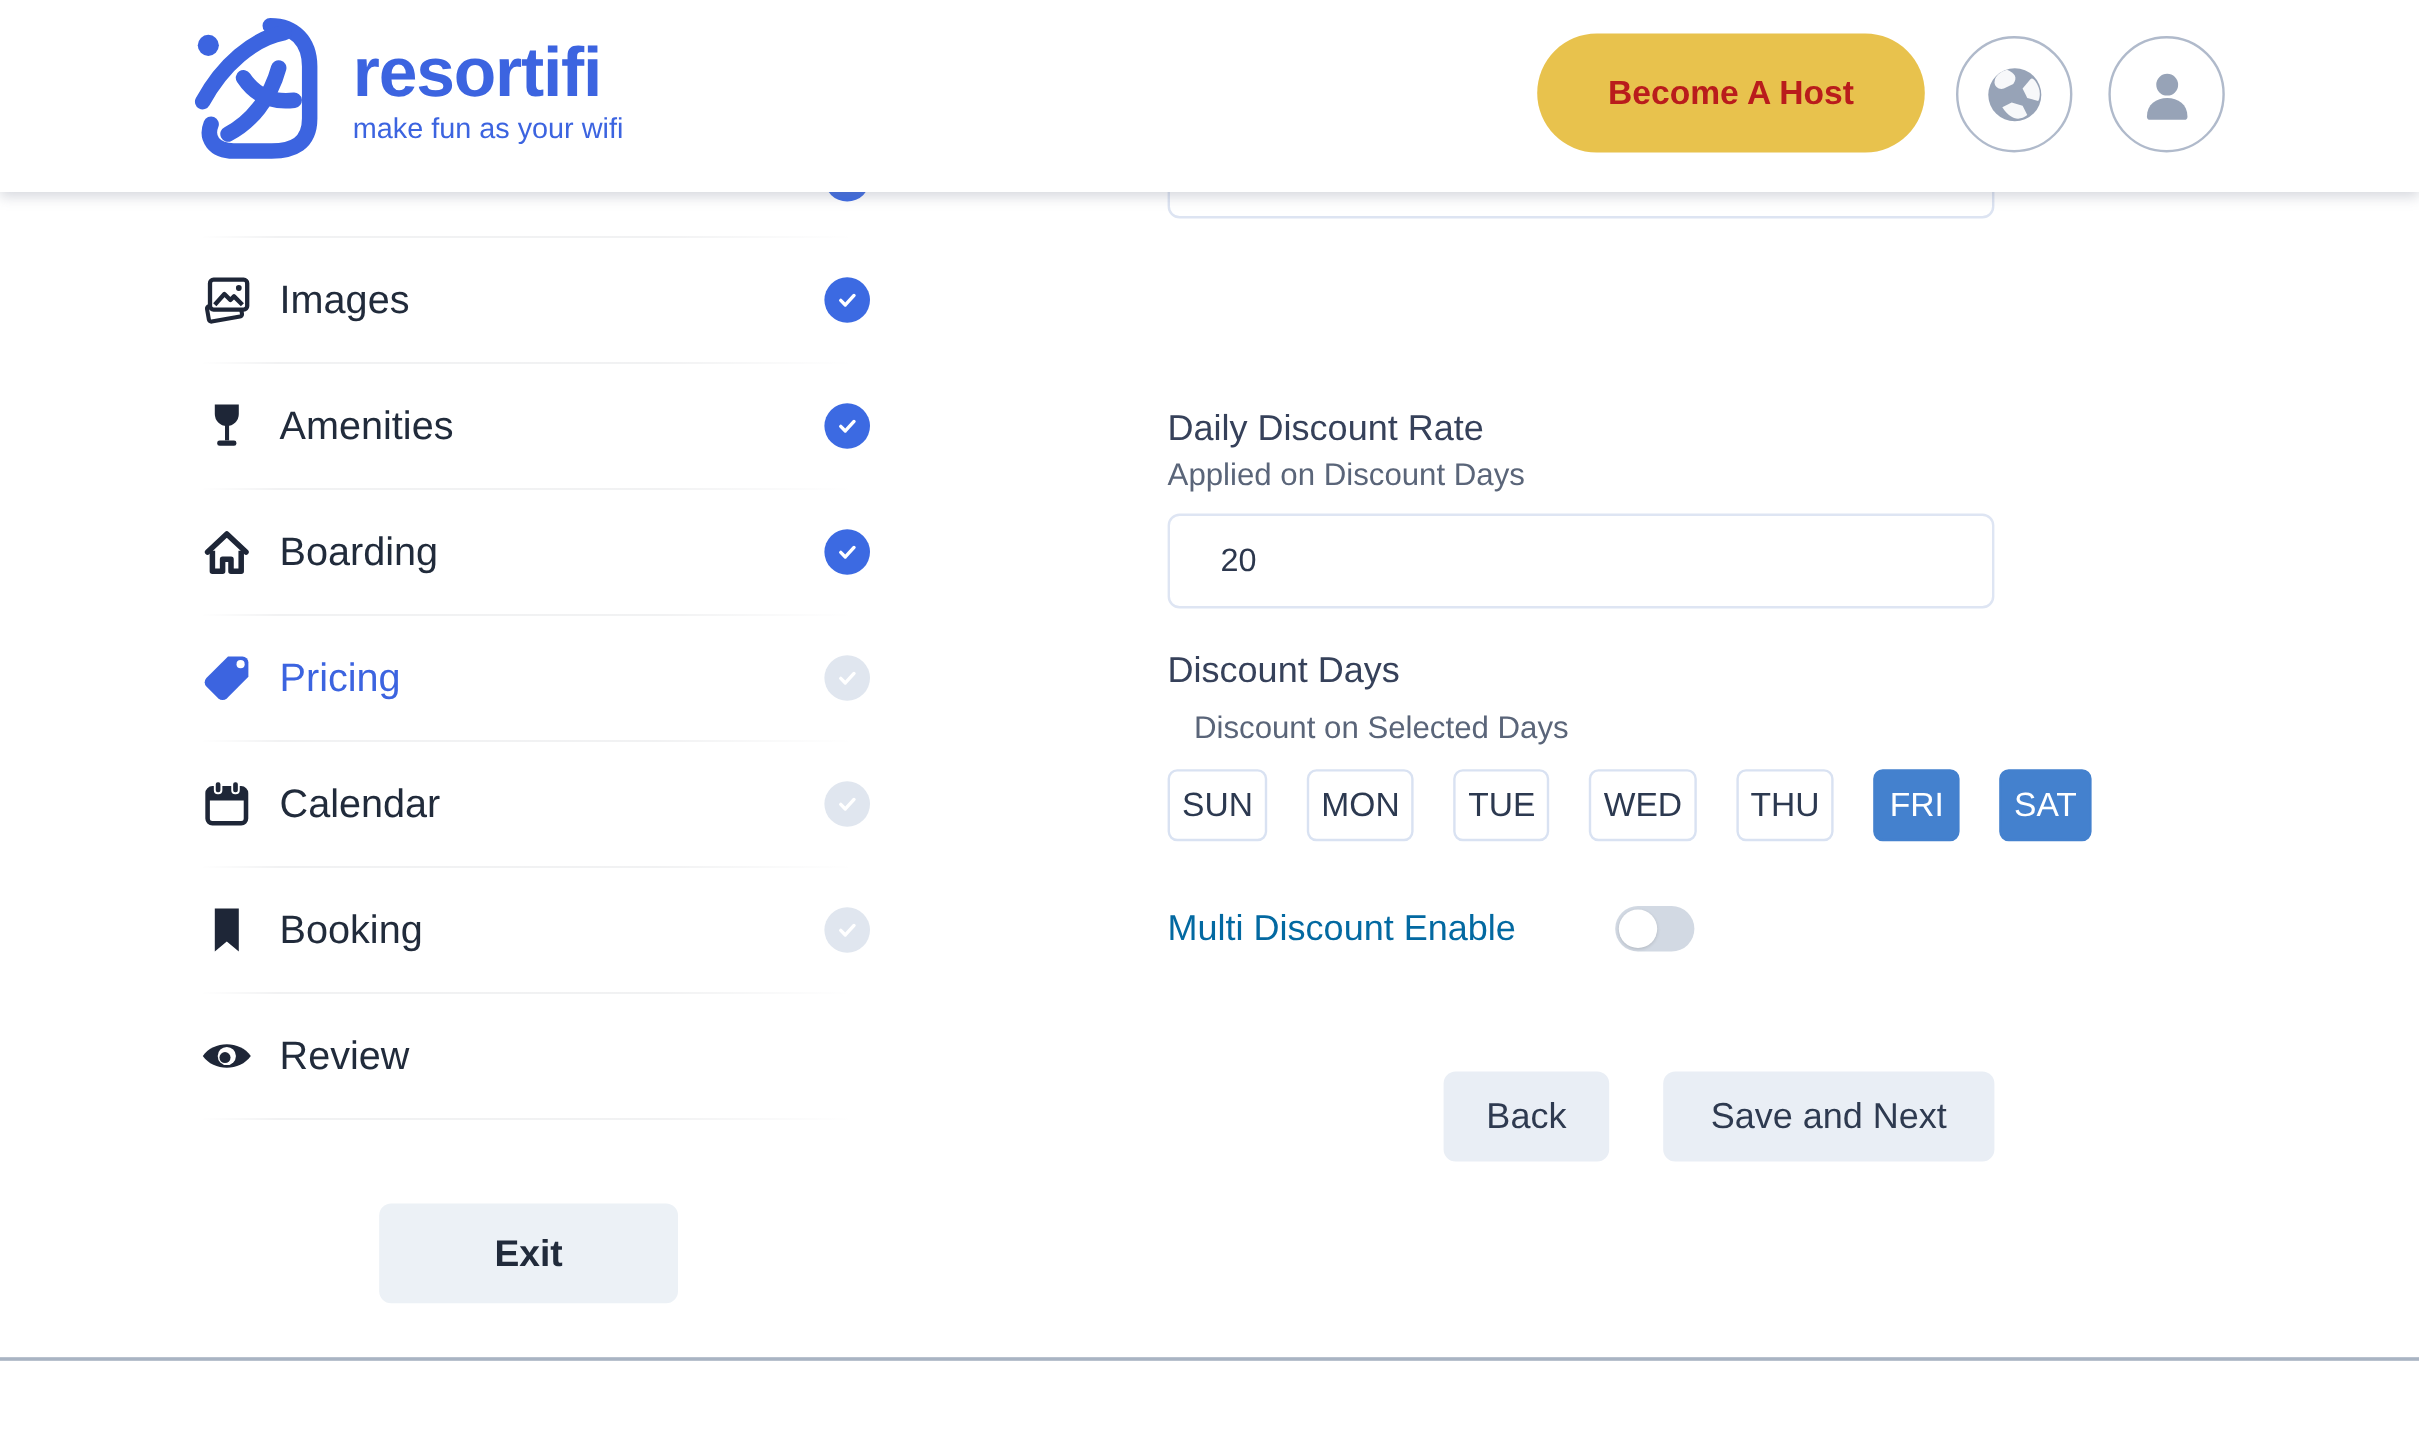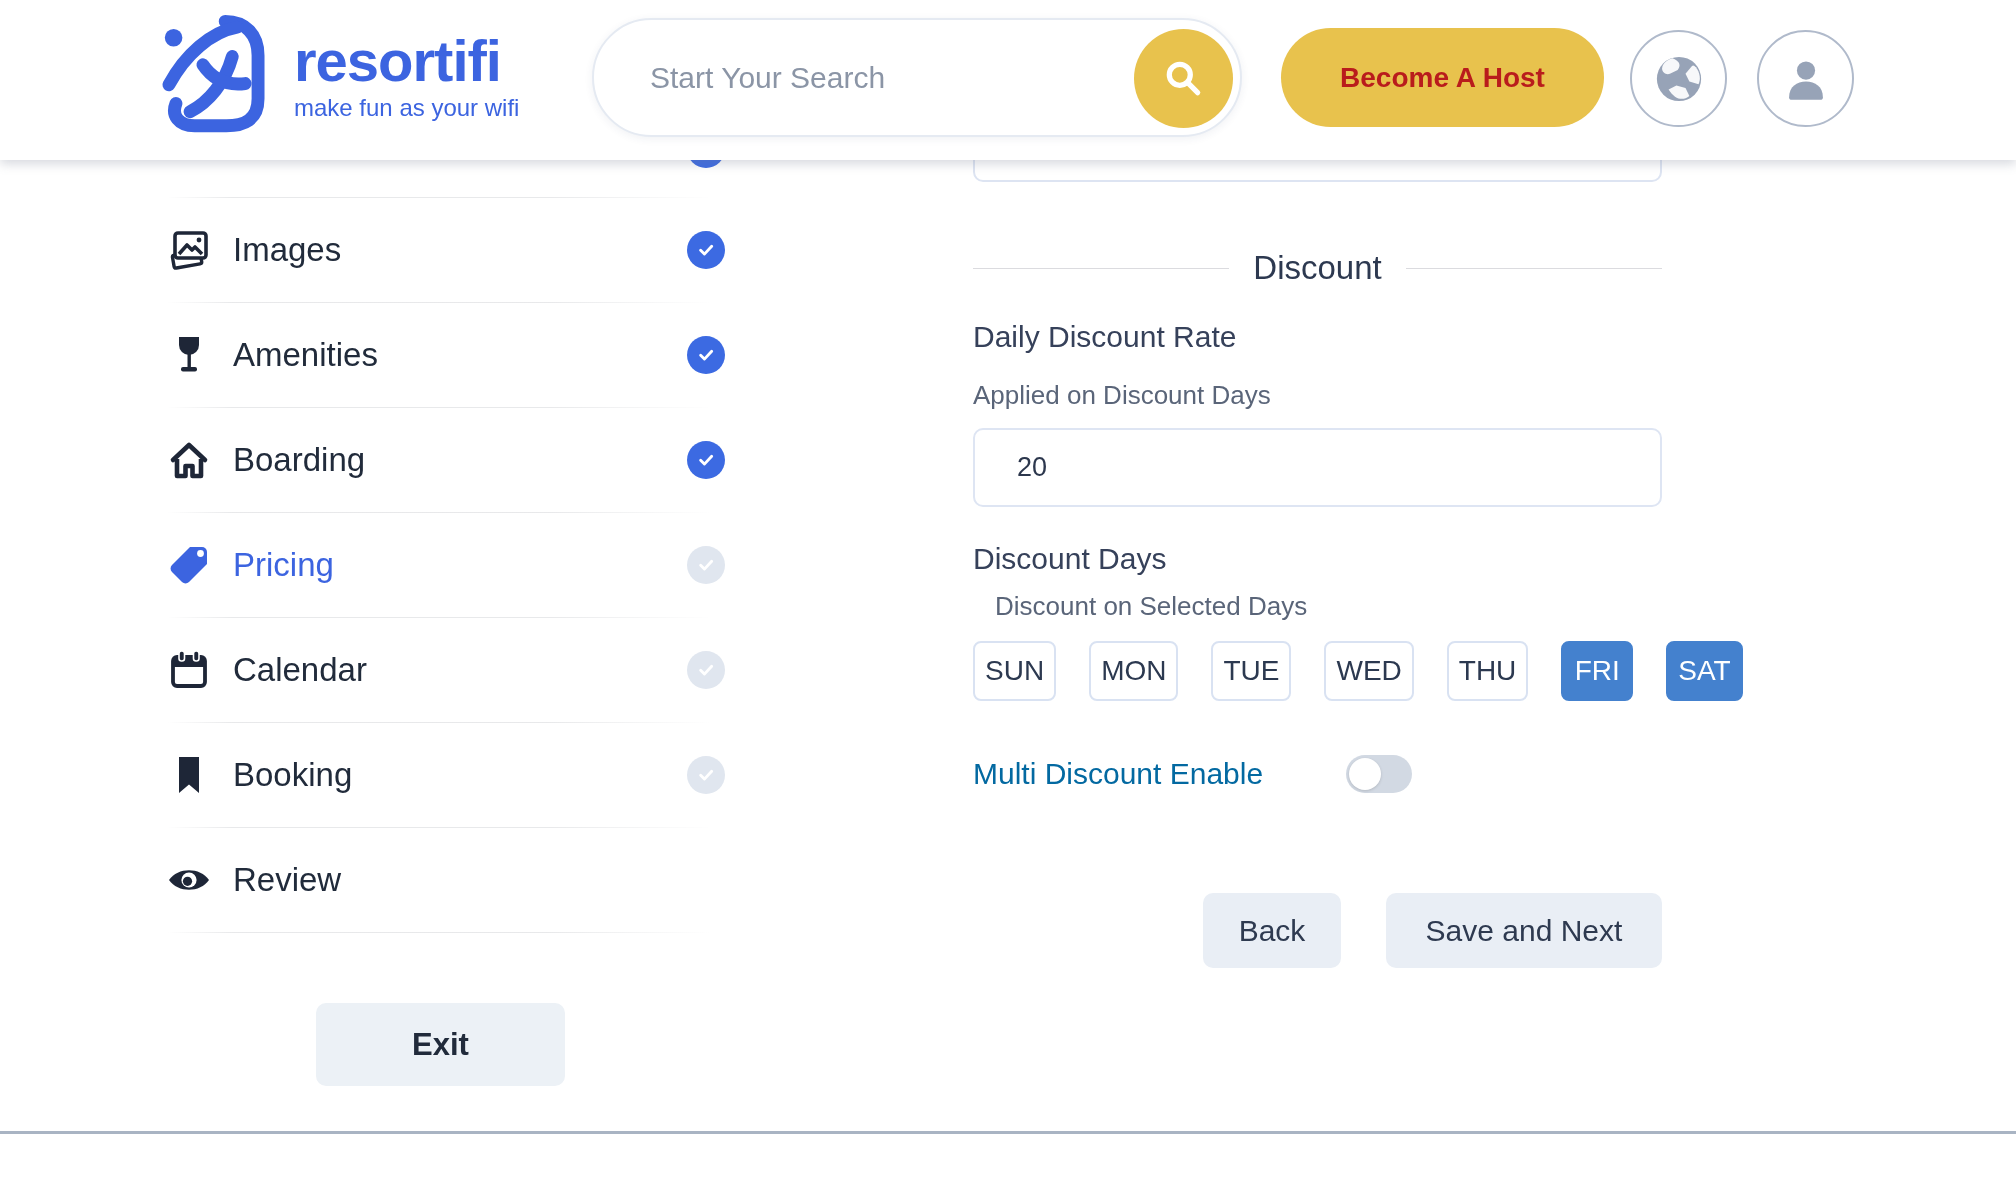--- a/index.html
+++ b/index.html
@@ -134,15 +134,6 @@
     </div>
   </div>
 
-  <div class="searchbar">
-    <input class="search-input" type="text" placeholder="Start Your Search" style="">
-    <button class="search-btn">
-      <svg width="42" height="42" viewBox="0 0 40 40">
-        <circle cx="16" cy="16" r="10" stroke="#fff" stroke-width="5" fill="none"></circle>
-        <line x1="24" y1="24" x2="33" y2="33" stroke="#fff" stroke-width="5" stroke-linecap="round"></line>
-      </svg>
-    </button>
-  </div>
 
   <button class="become-host">Become A Host</button>
 

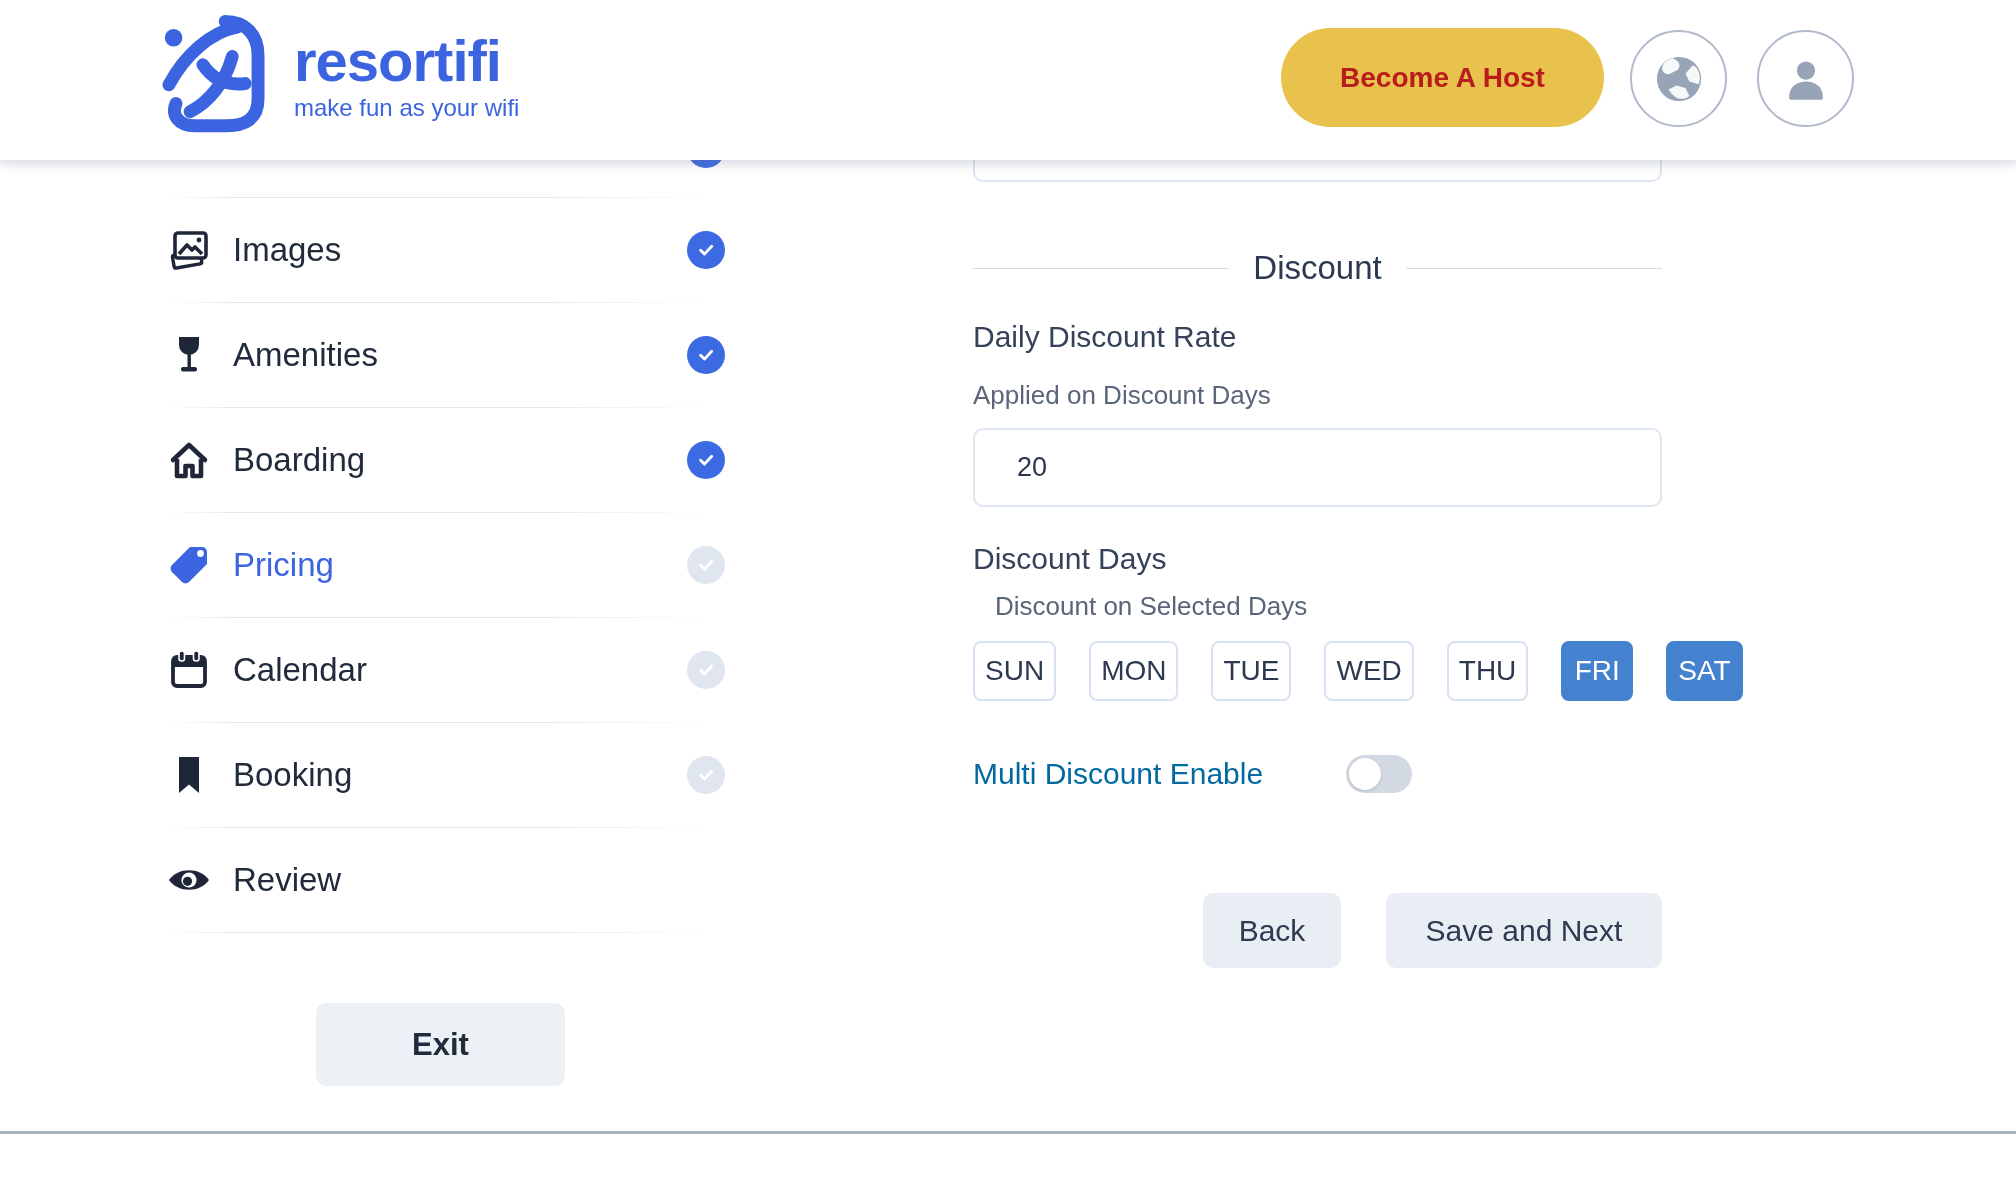--- a/index.html
+++ b/index.html
@@ -270,11 +270,6 @@
 
   <div class="cut-input"></div>
 
-  <div class="section-head">
-    <div class="line"></div>
-    <div class="section-title">Discount</div>
-    <div class="line"></div>
-  </div>
 
   <div class="field-label" style="top:160px;">Daily Discount Rate</div>
   <div class="field-hint" style="top:220px;">Applied on Discount Days</div>

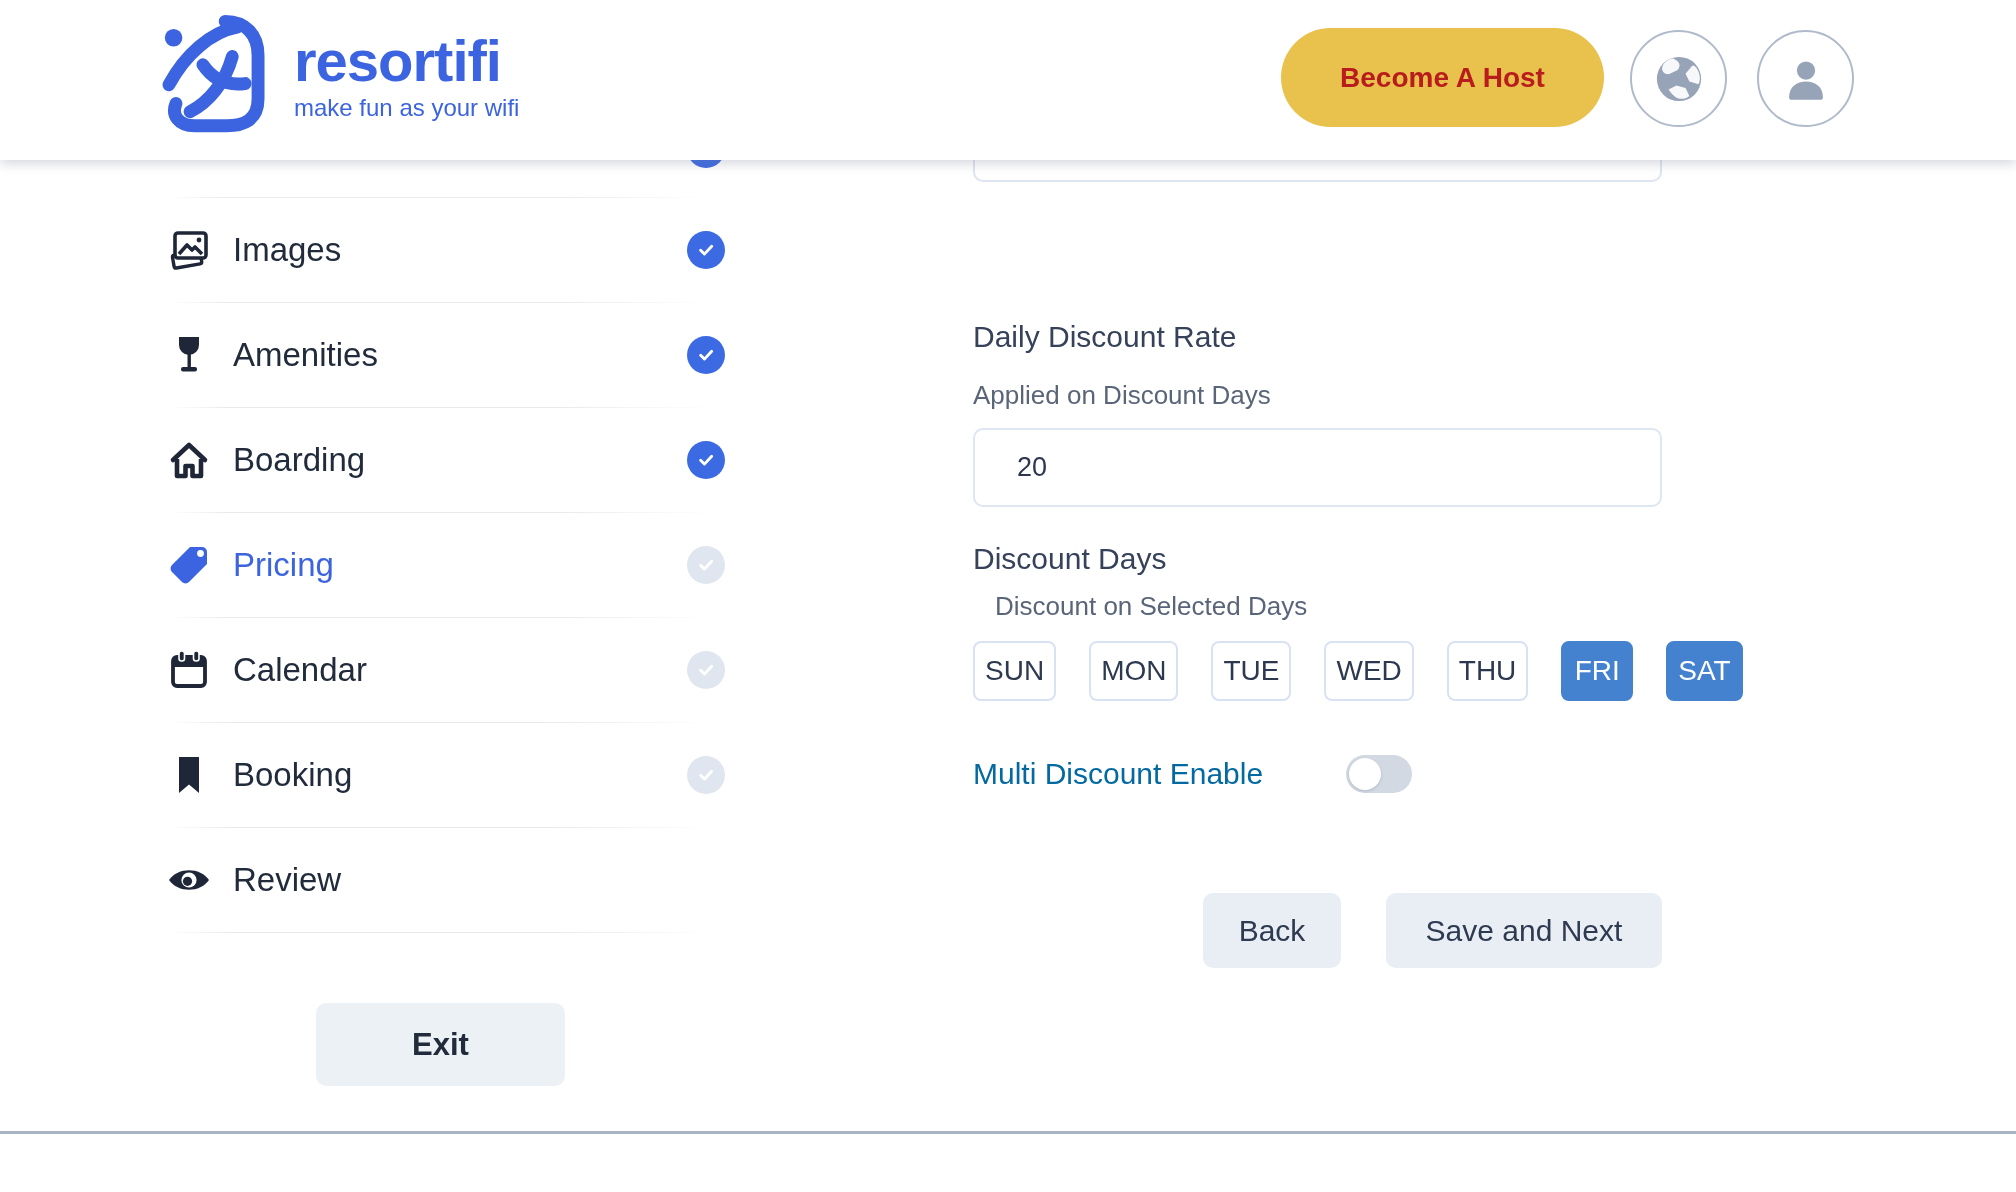--- a/index.html
+++ b/index.html
@@ -271,7 +271,7 @@
   <div class="cut-input"></div>
 
 
-  <div class="field-label" style="top:160px;">Daily Discount Rate</div>
+  <div class="field-label" style="top:181px;">Daily Discount Rate</div>
   <div class="field-hint" style="top:220px;">Applied on Discount Days</div>
   <input class="rate-input" type="text" value="20" style="">
 

